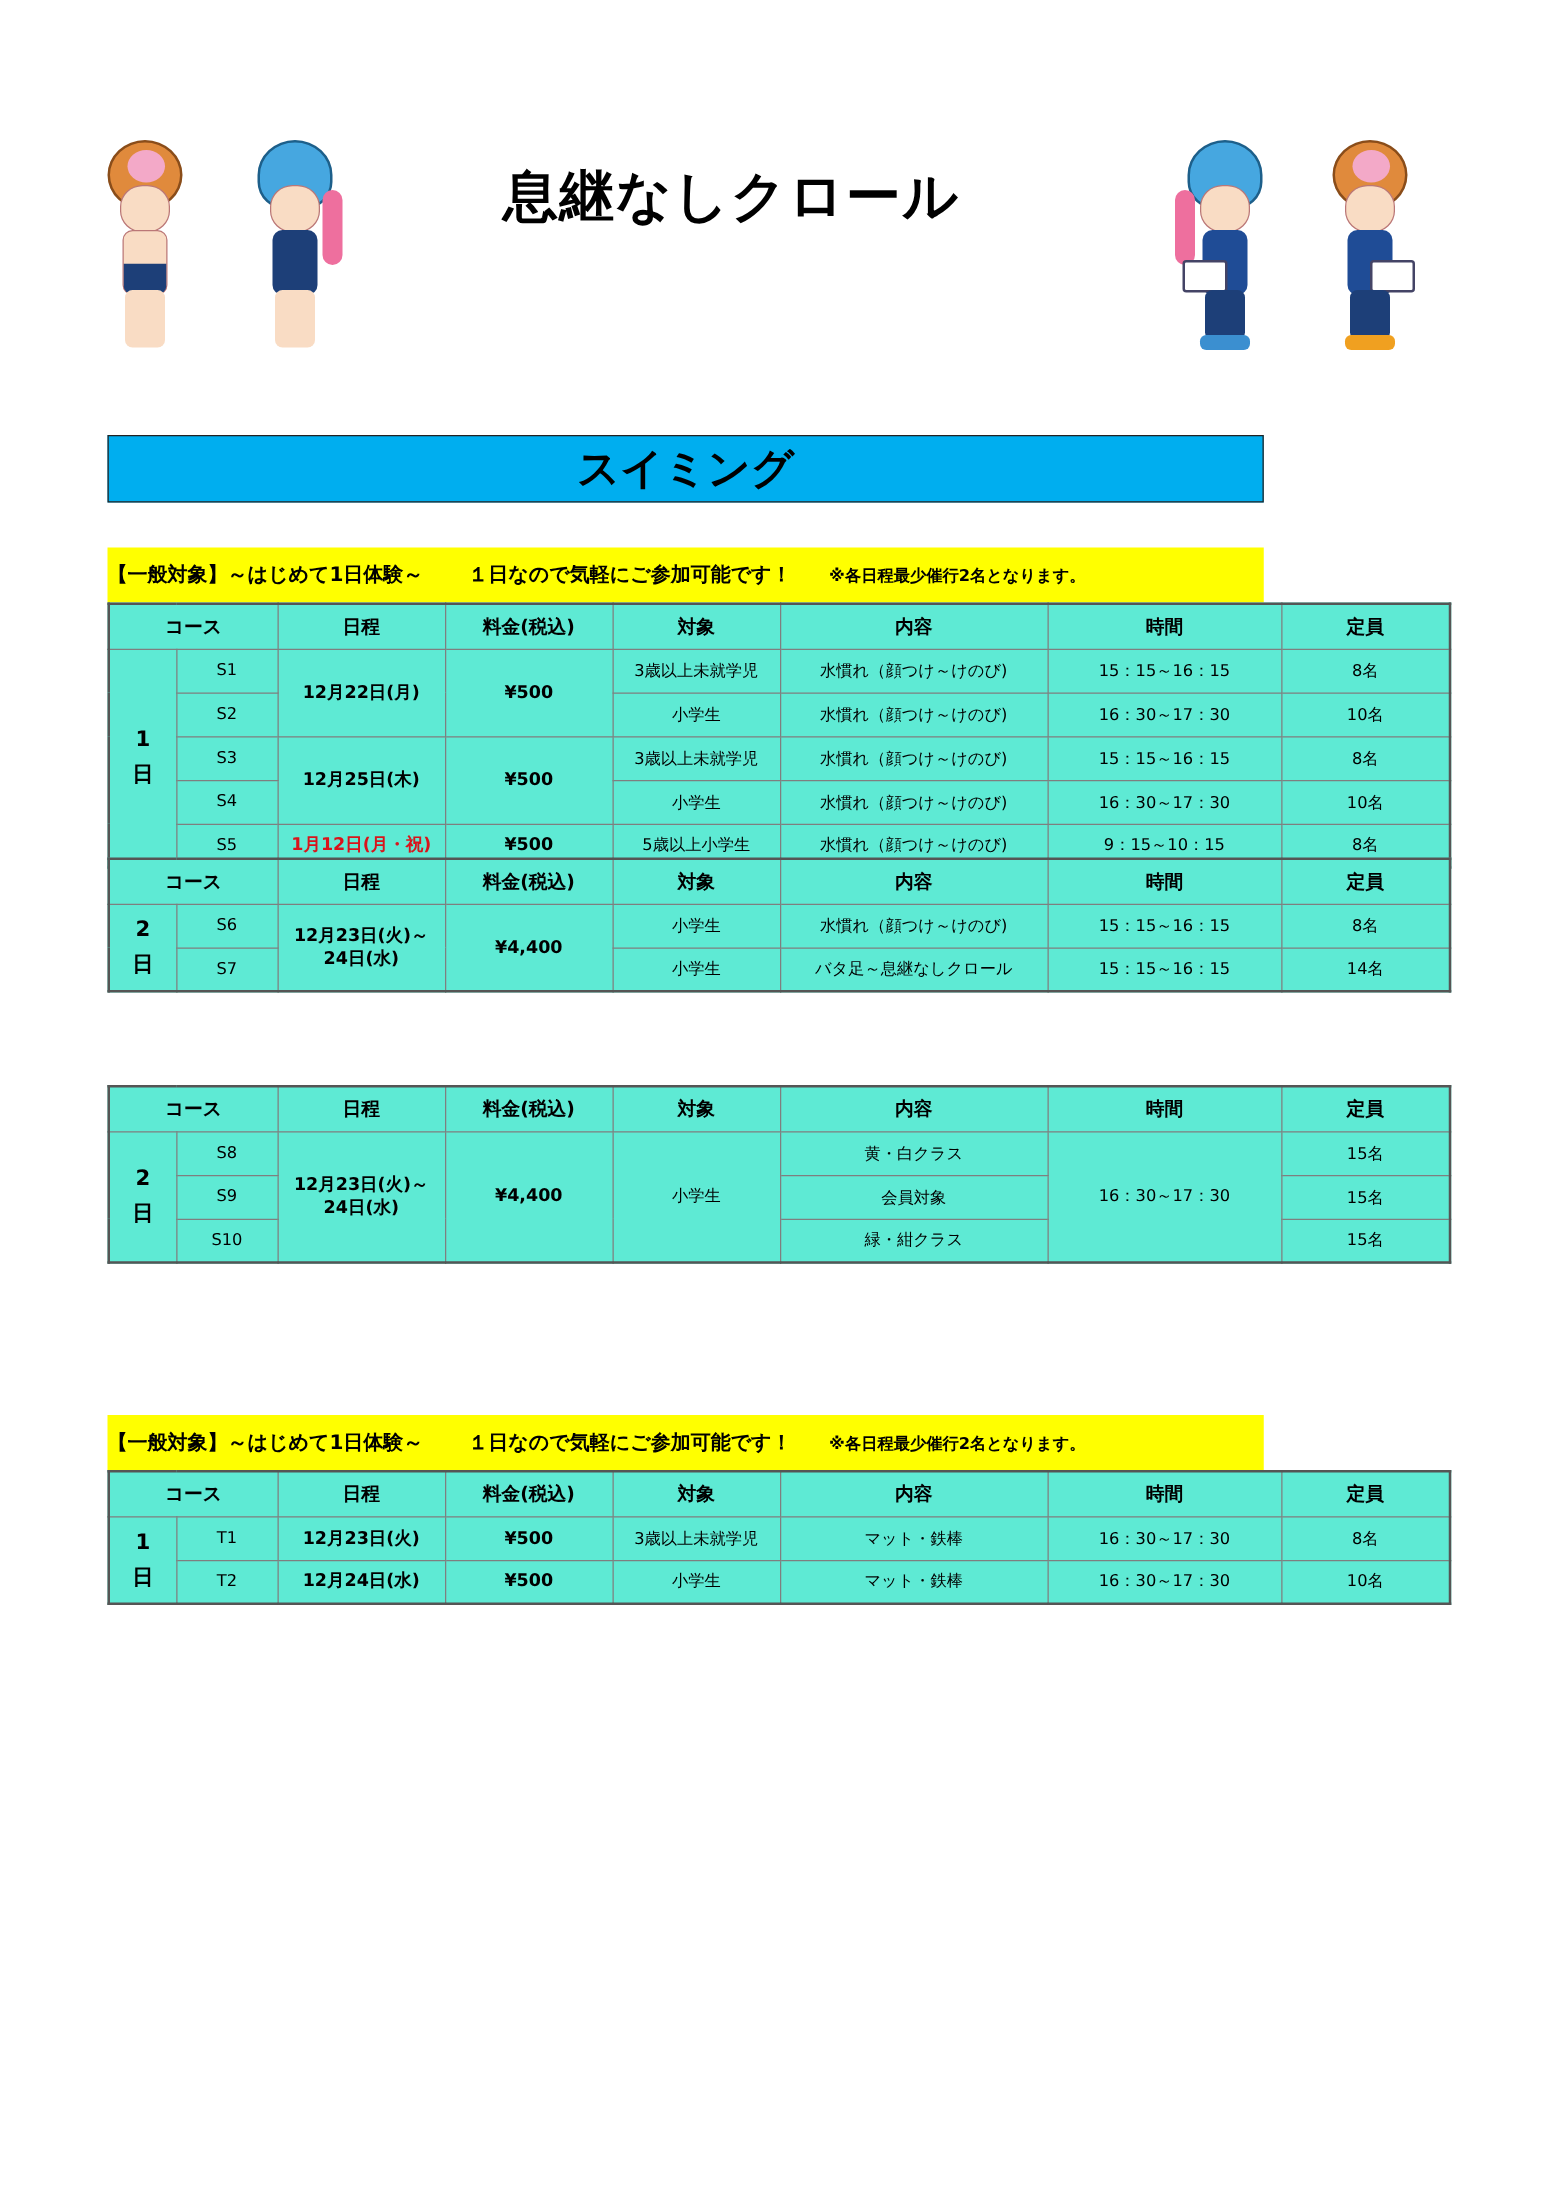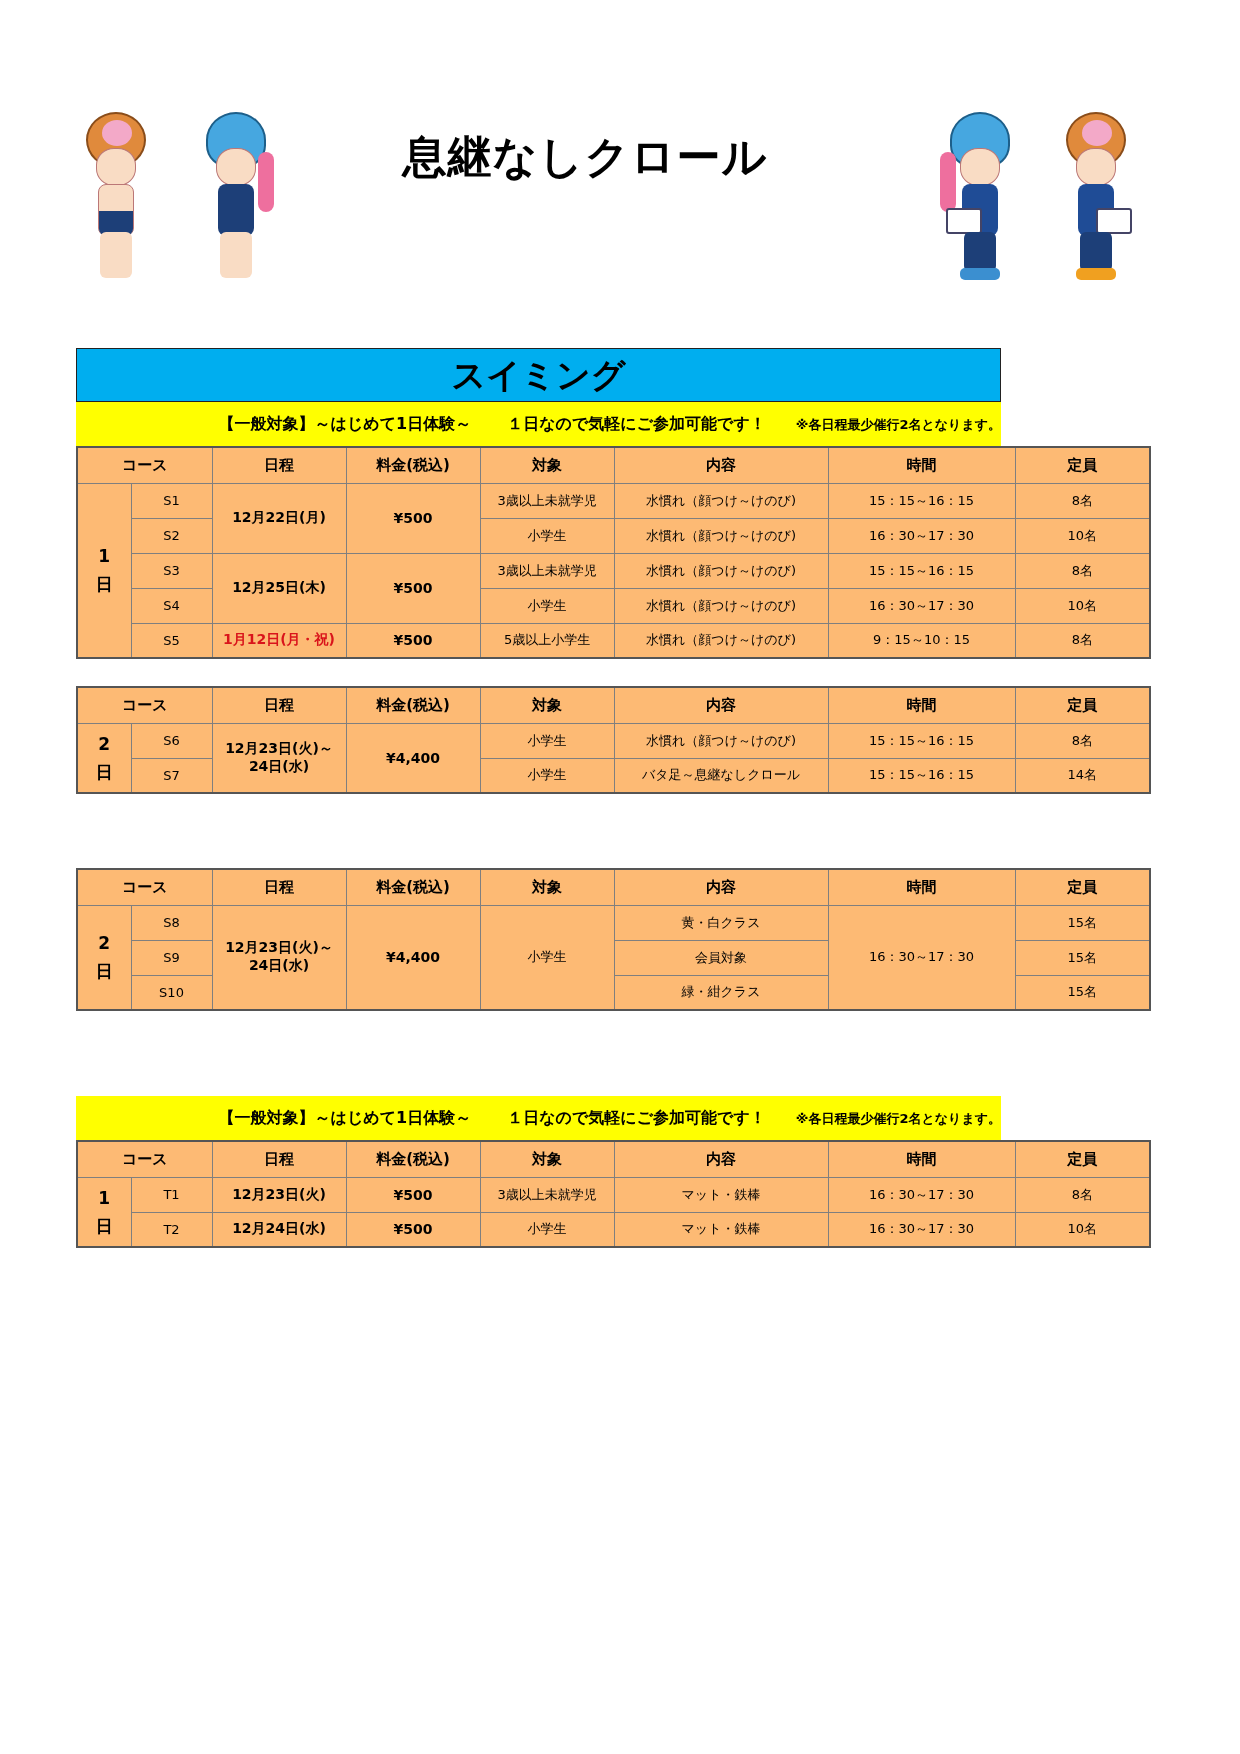--- a/index.html
+++ b/index.html
@@ -25,7 +25,7 @@
   .shirt .legs { background: #1d3f78; height: 40px; }
   .shoes { position: absolute; left: 20px; top: 156px; width: 40px; height: 12px; border-radius: 5px; }
 
-  .section { position: absolute; left: 76px; width: 925px; }
+  .section { position: absolute; left: 86px; width: 925px; }
   .banner { height: 54px; border: 1px solid #222; text-align: center; font-size: 34px; font-weight: bold; line-height: 52px; }
   .banner.swim { background: #00aeef; }
   .banner.pe { background: #92d050; letter-spacing: 28px; padding-left: 28px; }

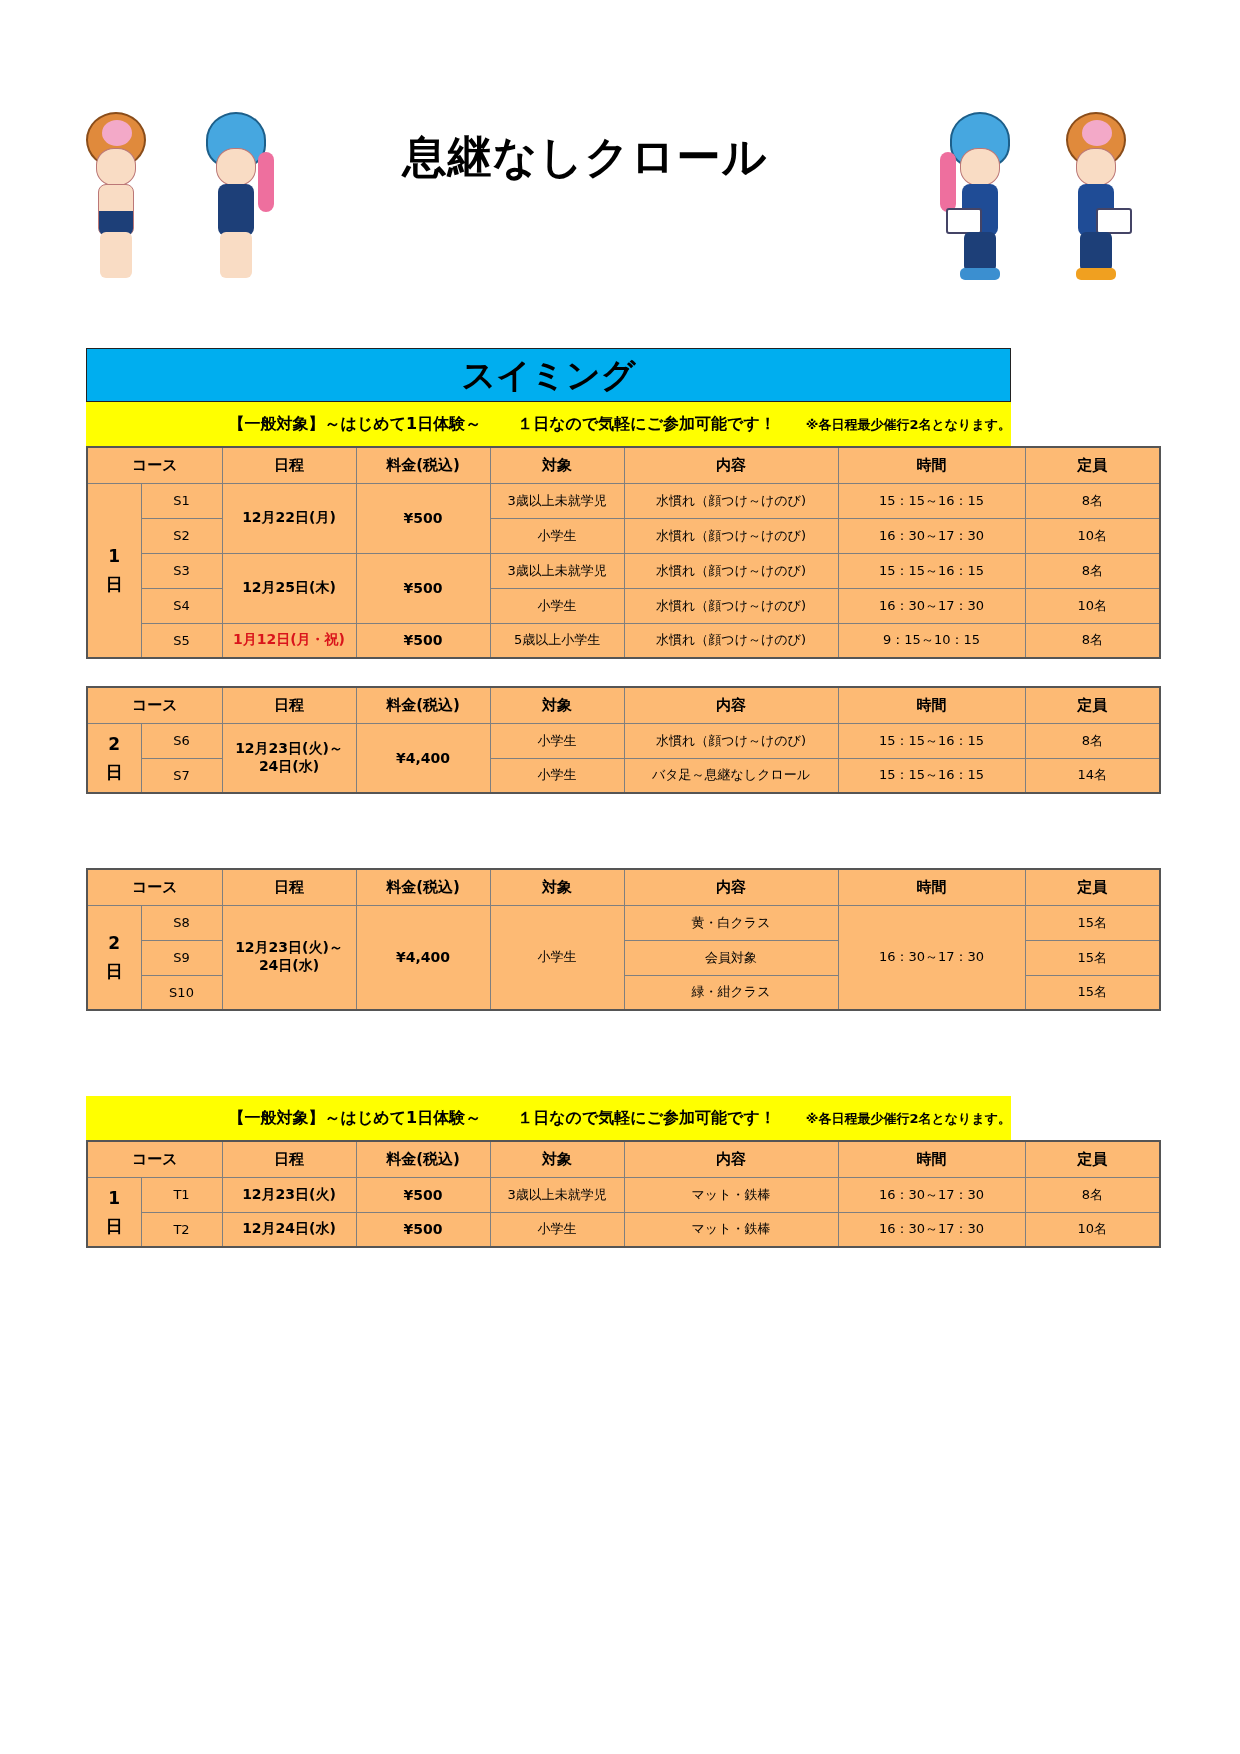--- a/index.html
+++ b/index.html
@@ -29,7 +29,7 @@
   .banner { height: 54px; border: 1px solid #222; text-align: center; font-size: 34px; font-weight: bold; line-height: 52px; }
   .banner.swim { background: #00aeef; }
   .banner.pe { background: #92d050; letter-spacing: 28px; padding-left: 28px; }
-  .subhead { height: 44px; background: #ffff00; text-align: right; line-height: 44px; font-size: 16px; font-weight: bold; white-space: nowrap; }
+  .subhead { height: 44px; background: #ffff00; text-align: left; line-height: 44px; font-size: 16px; font-weight: bold; white-space: nowrap; margin-top: 36px; }
   .subhead .gap { display: inline-block; width: 36px; }
   .subhead .note { font-size: 13px; font-weight: bold; margin-left: 30px; }
 

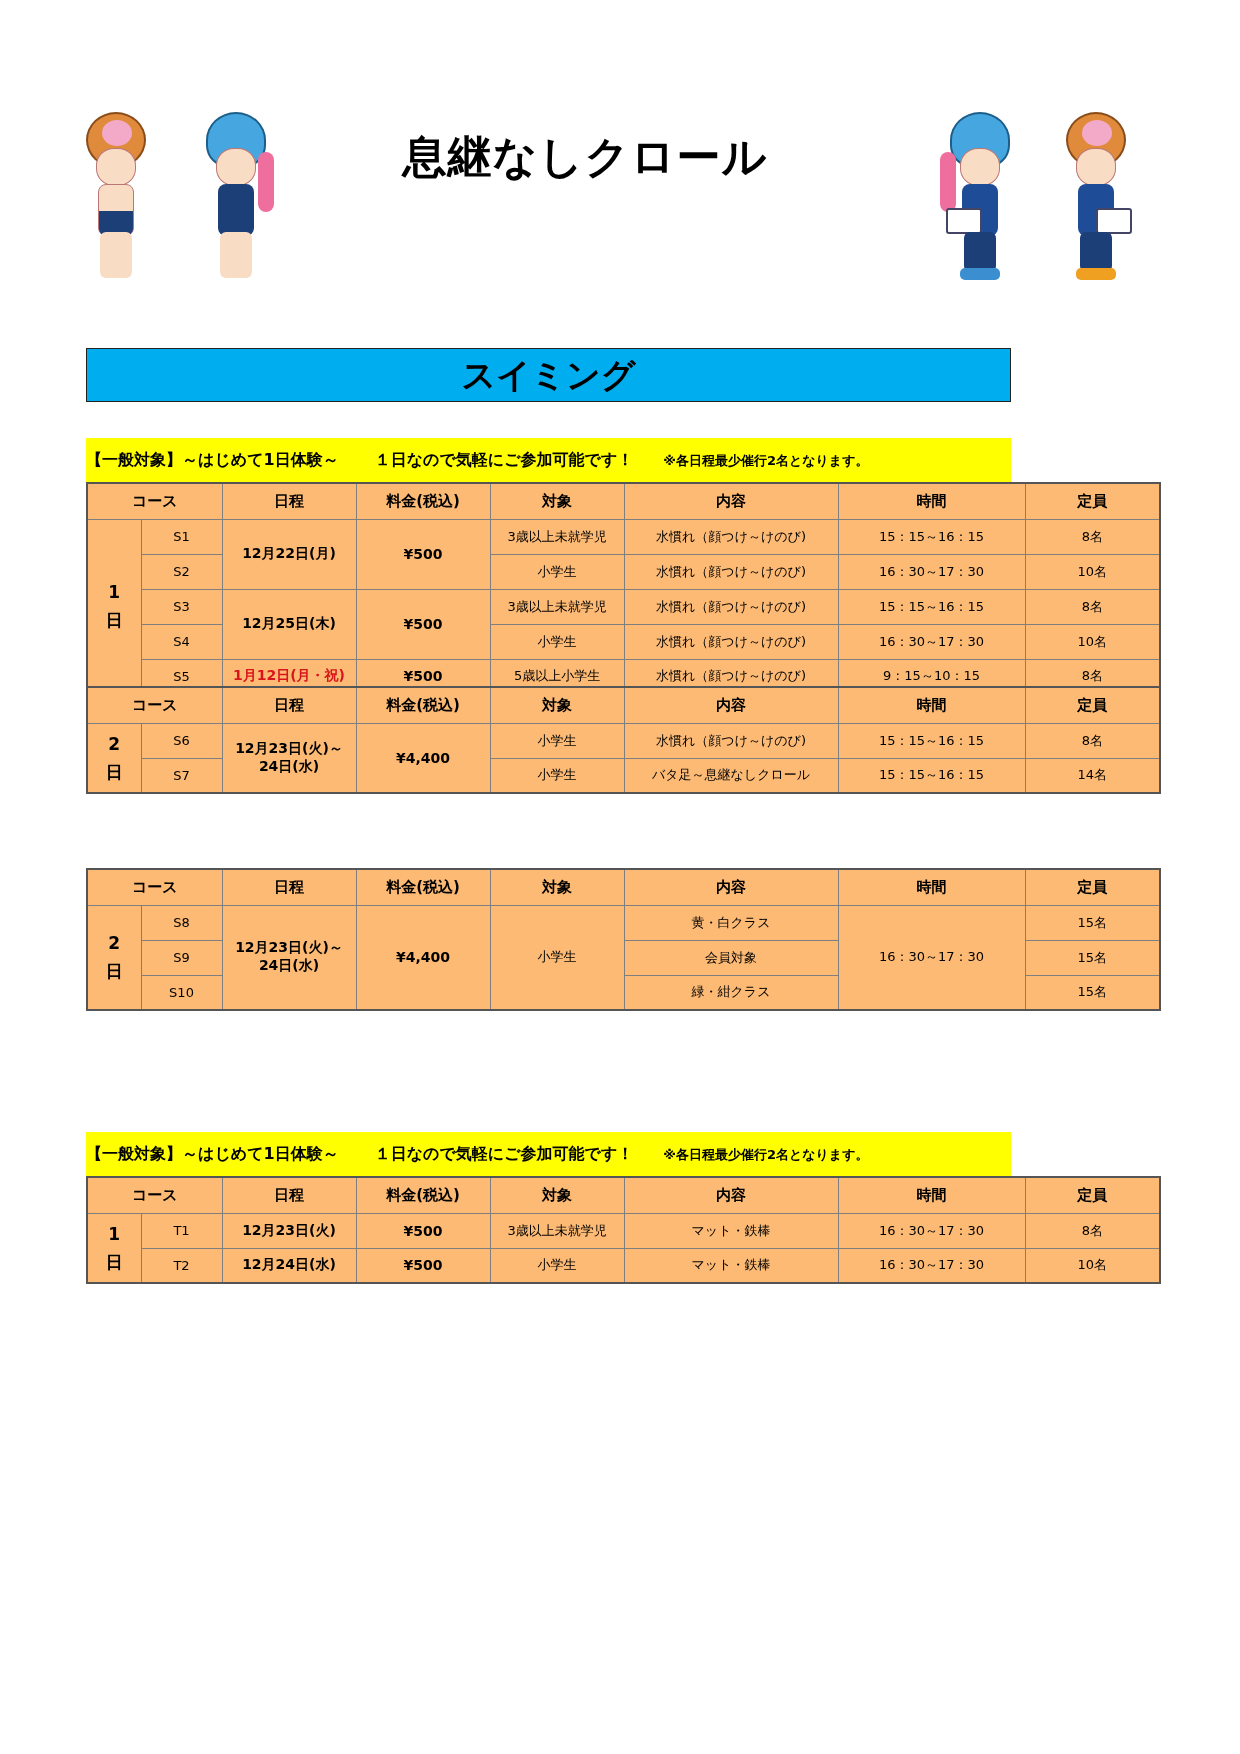--- a/index.html
+++ b/index.html
@@ -33,7 +33,7 @@
   .subhead .gap { display: inline-block; width: 36px; }
   .subhead .note { font-size: 13px; font-weight: bold; margin-left: 30px; }
 
-  table { border-collapse: collapse; width: 1073px; table-layout: fixed; background: #fdba74; }
+  table { border-collapse: collapse; width: 1073px; table-layout: fixed; background: #5eead4; }
   td, th { border: 1px solid #7f7f7f; text-align: center; vertical-align: middle; font-size: 13px; height: 35px; font-weight: normal; }
   th { font-weight: bold; font-size: 15px; height: 36px; }
   table { border: 2px solid #555; }

